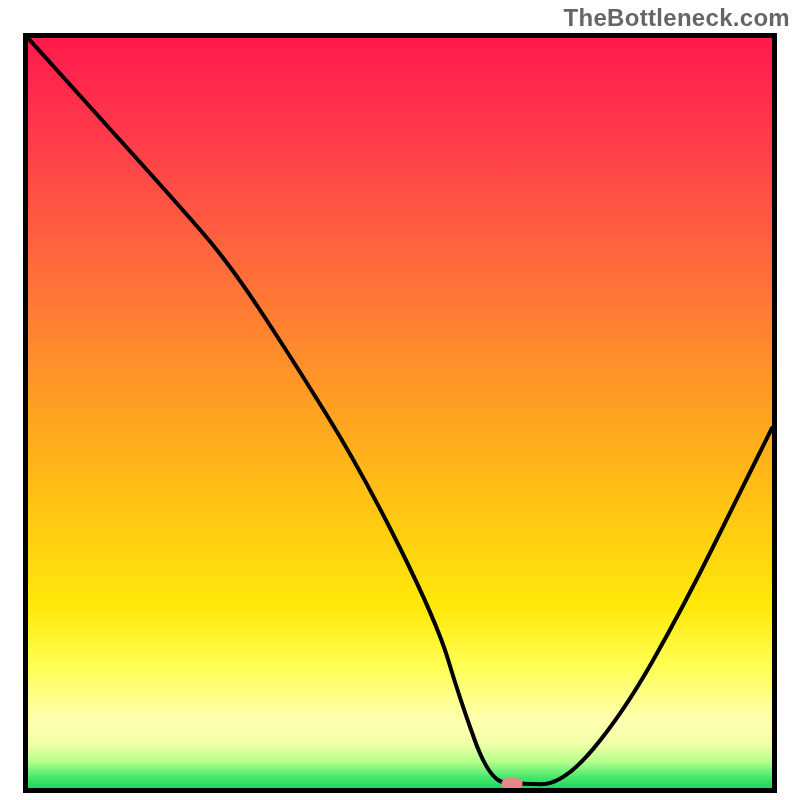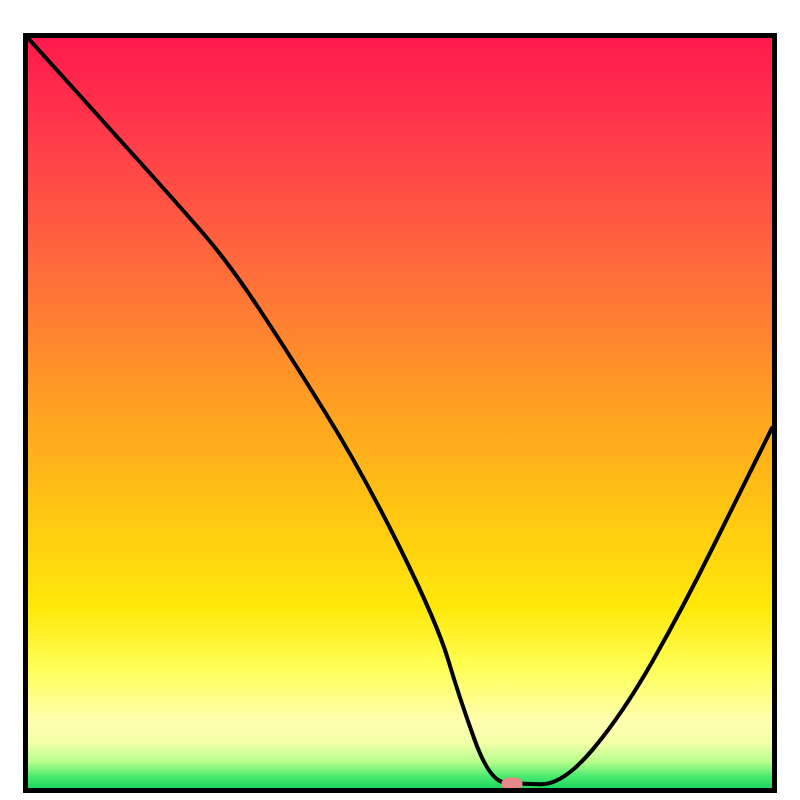--- a/index.html
+++ b/index.html
@@ -74,6 +74,7 @@
 
 <div class="container">
 
+  <div class="attribution">TheBottleneck.com</div>
 
   <div class="plot-frame">
     <div class="gradient-bg"></div>

